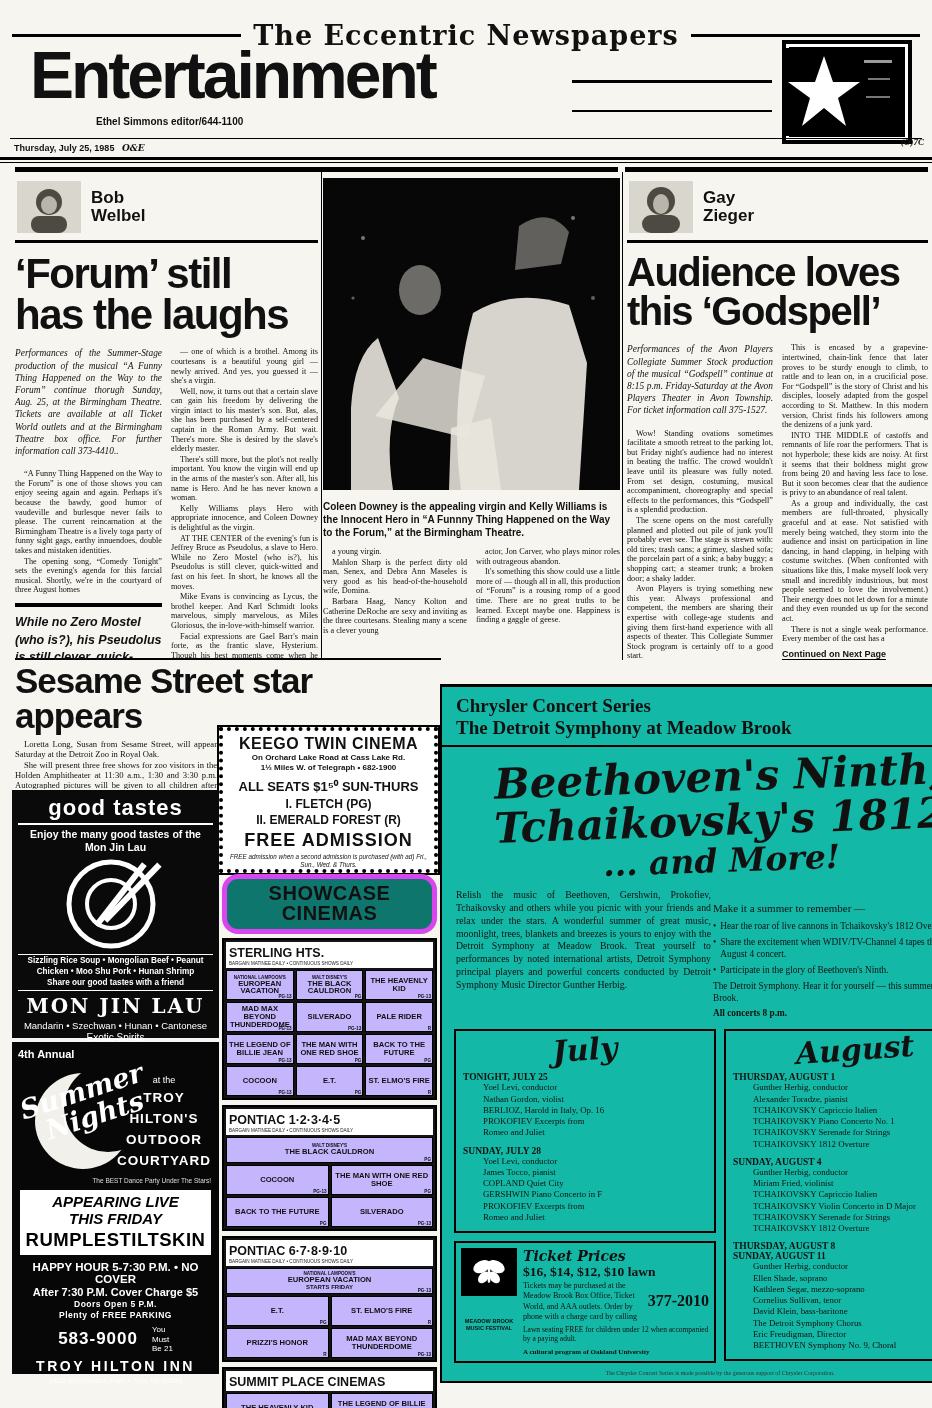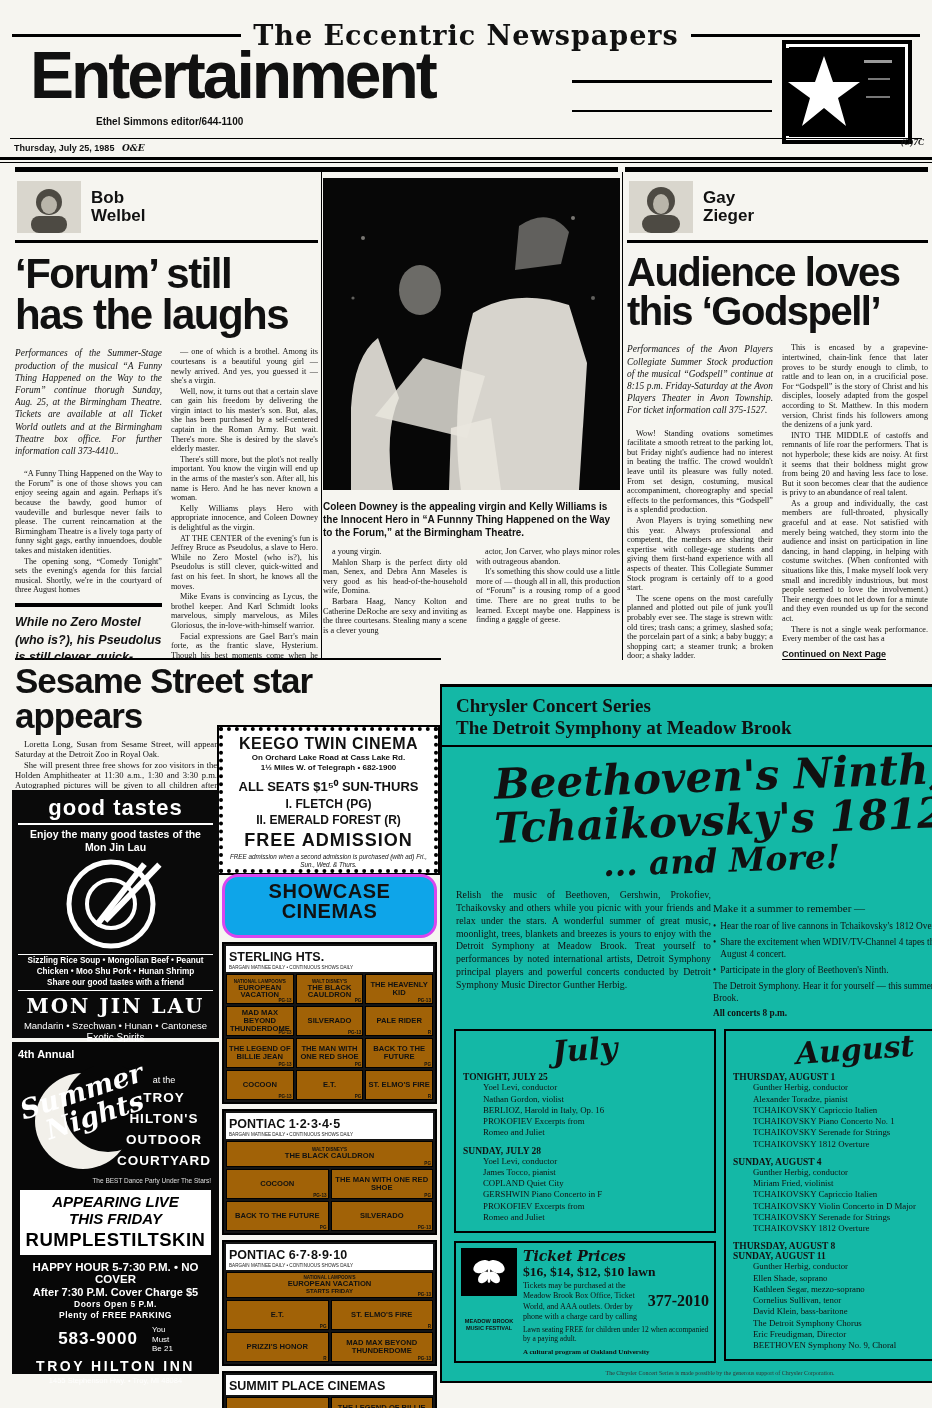--- a/index.html
+++ b/index.html
@@ -284,8 +284,8 @@
         <div class="lede">Performances of the Avon Players Collegiate Summer Stock production of the musical “Godspell” continue at 8:15 p.m. Friday-Saturday at the Avon Players Theater in Avon Township. For ticket information call 375-1527.</div>
         <div>
             <p>Wow! Standing ovations sometimes facilitate a smooth retreat to the parking lot, but Friday night's audience had no interest in beating the traffic. The crowd wouldn't leave until its pleasure was fully noted. From set design, costuming, musical accompaniment, choreography and special effects to the performances, this “Godspell” is a splendid production.</p>
+            <p>The scene opens on the most carefully planned and plotted out pile of junk you'll probably ever see. The stage is strewn with: old tires; trash cans; a grimey, slashed sofa; the porcelain part of a sink; a baby buggy; a shopping cart; a steamer trunk; a broken door; a shaky ladder.</p>
             <p>Avon Players is trying something new this year. Always professional and competent, the members are sharing their expertise with college-age students and giving them first-hand experience with all aspects of theater. This Collegiate Summer Stock program is certainly off to a good start.</p>
-            <p>The scene opens on the most carefully planned and plotted out pile of junk you'll probably ever see. The stage is strewn with: old tires; trash cans; a grimey, slashed sofa; the porcelain part of a sink; a baby buggy; a shopping cart; a steamer trunk; a broken door; a shaky ladder.</p>
           </div>
       </div>
       <div class="col">

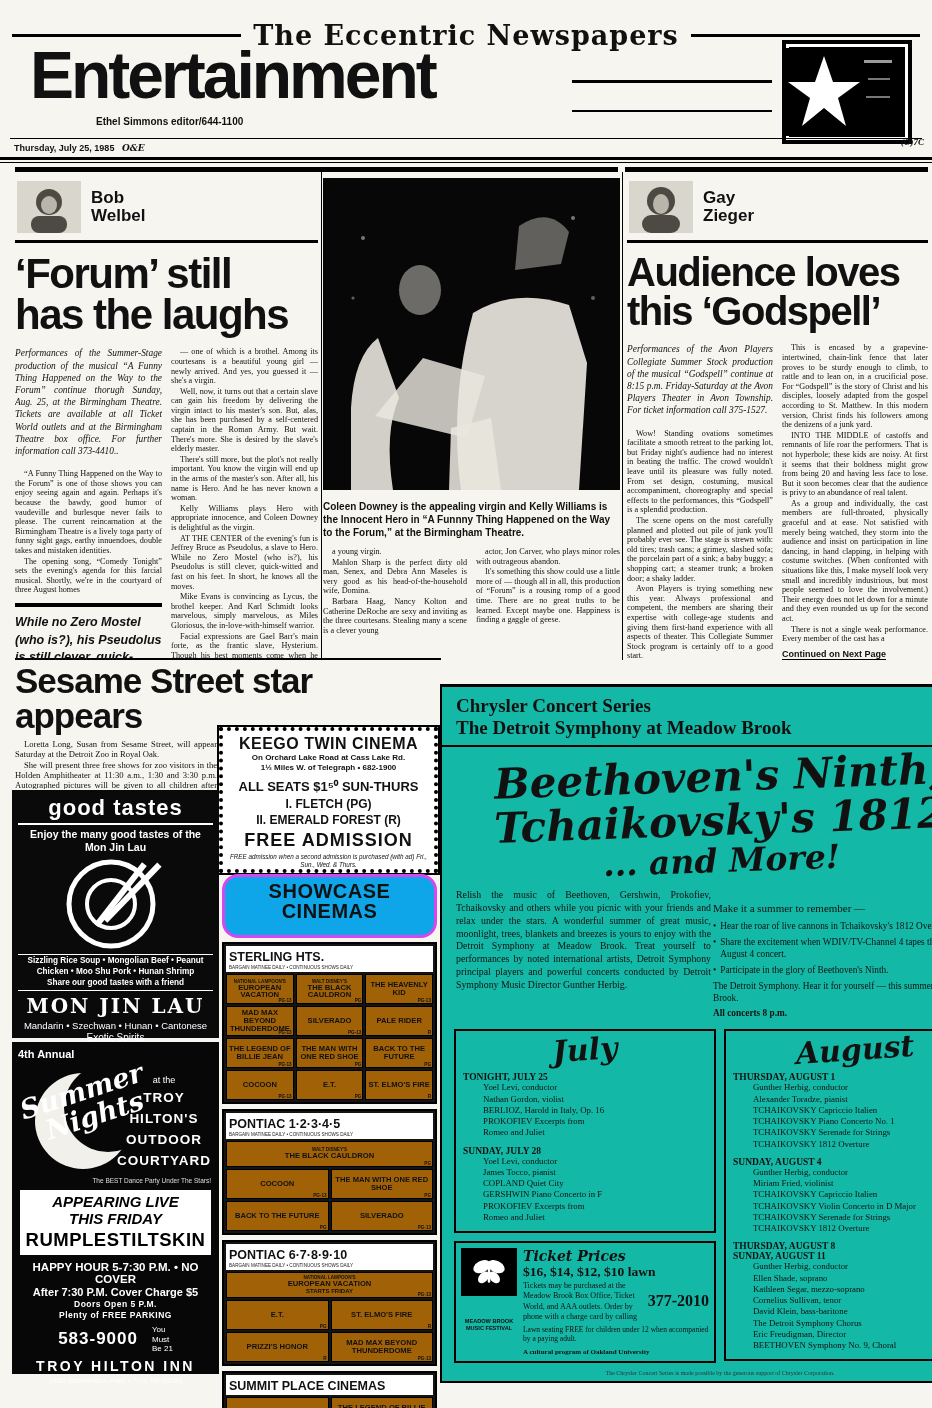--- a/index.html
+++ b/index.html
@@ -91,8 +91,8 @@
   .hl-addr{font-size:7.5px;margin-top:2px;opacity:0.9;}
   
   .showcase{position:absolute;left:222px;top:874px;width:215px;font-family:"Liberation Sans",sans-serif;}
-  .sc-logo{border:3px solid #d946ef;border-radius:16px;background:#0ea5e9;text-align:center;font-weight:900;
-           font-size:20px;line-height:1.0;padding:4px 0 14px;letter-spacing:0.5px;margin-bottom:4px;}
+  .sc-logo{border:5px solid #d946ef;border-radius:16px;background:#0f766e;text-align:center;font-weight:900;
+           font-size:20px;line-height:1.0;padding:4px 0 6px;letter-spacing:0.5px;margin-bottom:4px;}
   .sc-section{border:2px solid #000;background:#141414;padding:2px;margin-bottom:5px;}
   .sc-head{background:#fff;padding:1px 3px;}
   .sc-name{font-weight:900;font-size:12.5px;display:inline-block;}

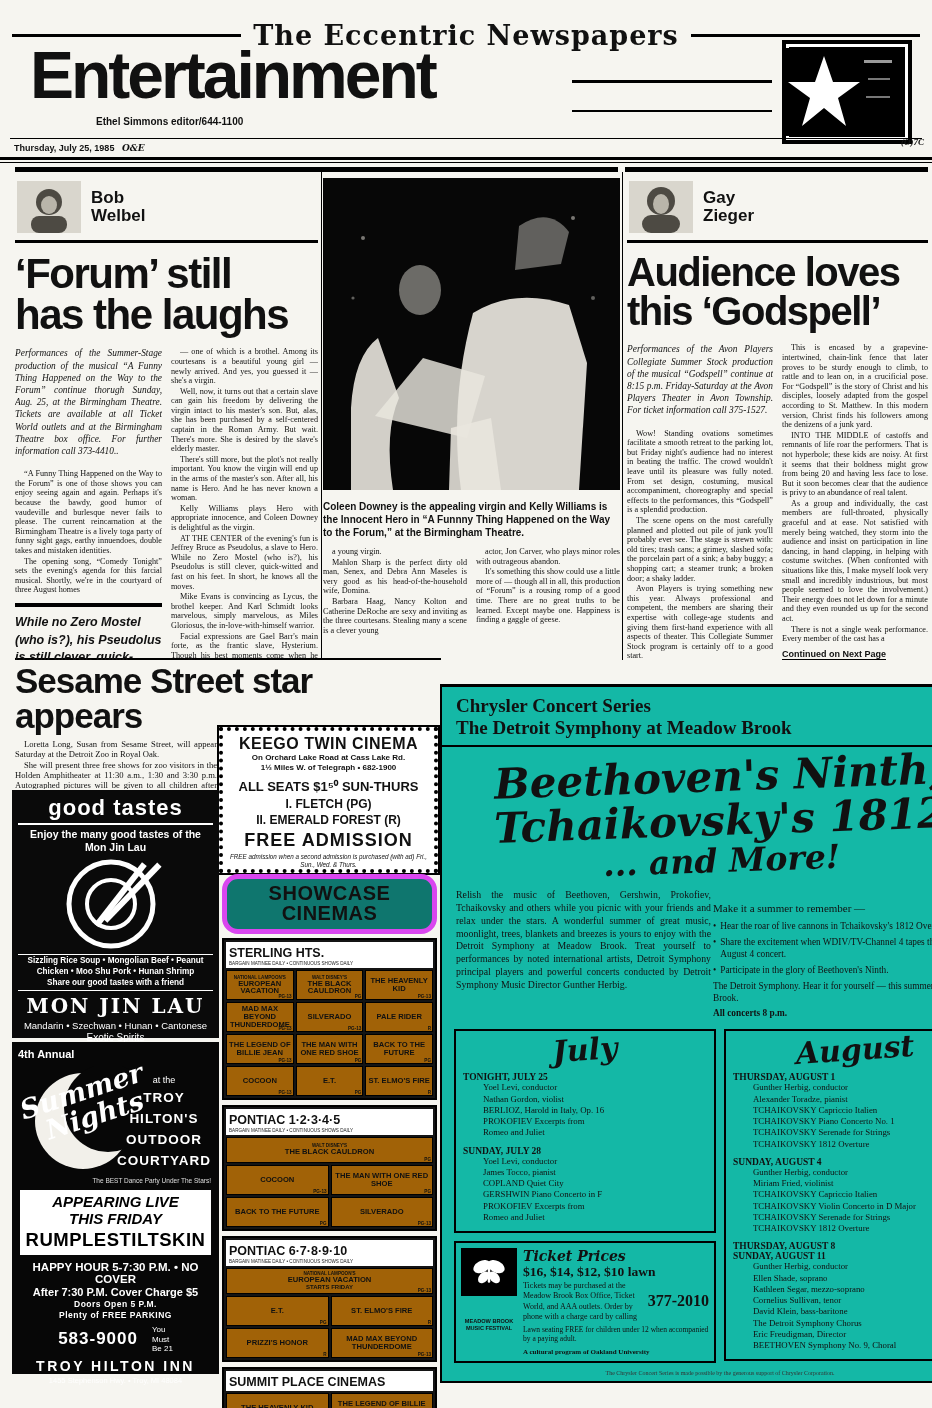--- a/index.html
+++ b/index.html
@@ -100,7 +100,7 @@
   .sc-grid{display:grid;grid-template-columns:repeat(3,1fr);gap:2px;margin-top:2px;}
   .sc-grid2{display:grid;grid-template-columns:repeat(2,1fr);gap:2px;margin-top:2px;}
   .each{display:contents;}
-  .movie{background:#a16207;border:1px solid #000;min-height:24px;display:flex;flex-direction:column;
+  .movie{background:#c4b5fd;border:1px solid #000;min-height:24px;display:flex;flex-direction:column;
          justify-content:center;align-items:center;text-align:center;padding:2px 1px;position:relative;}
   .movie.wide{grid-column:1 / -1;min-height:20px;}
   .mv-p{font-size:4.6px;font-weight:700;}

